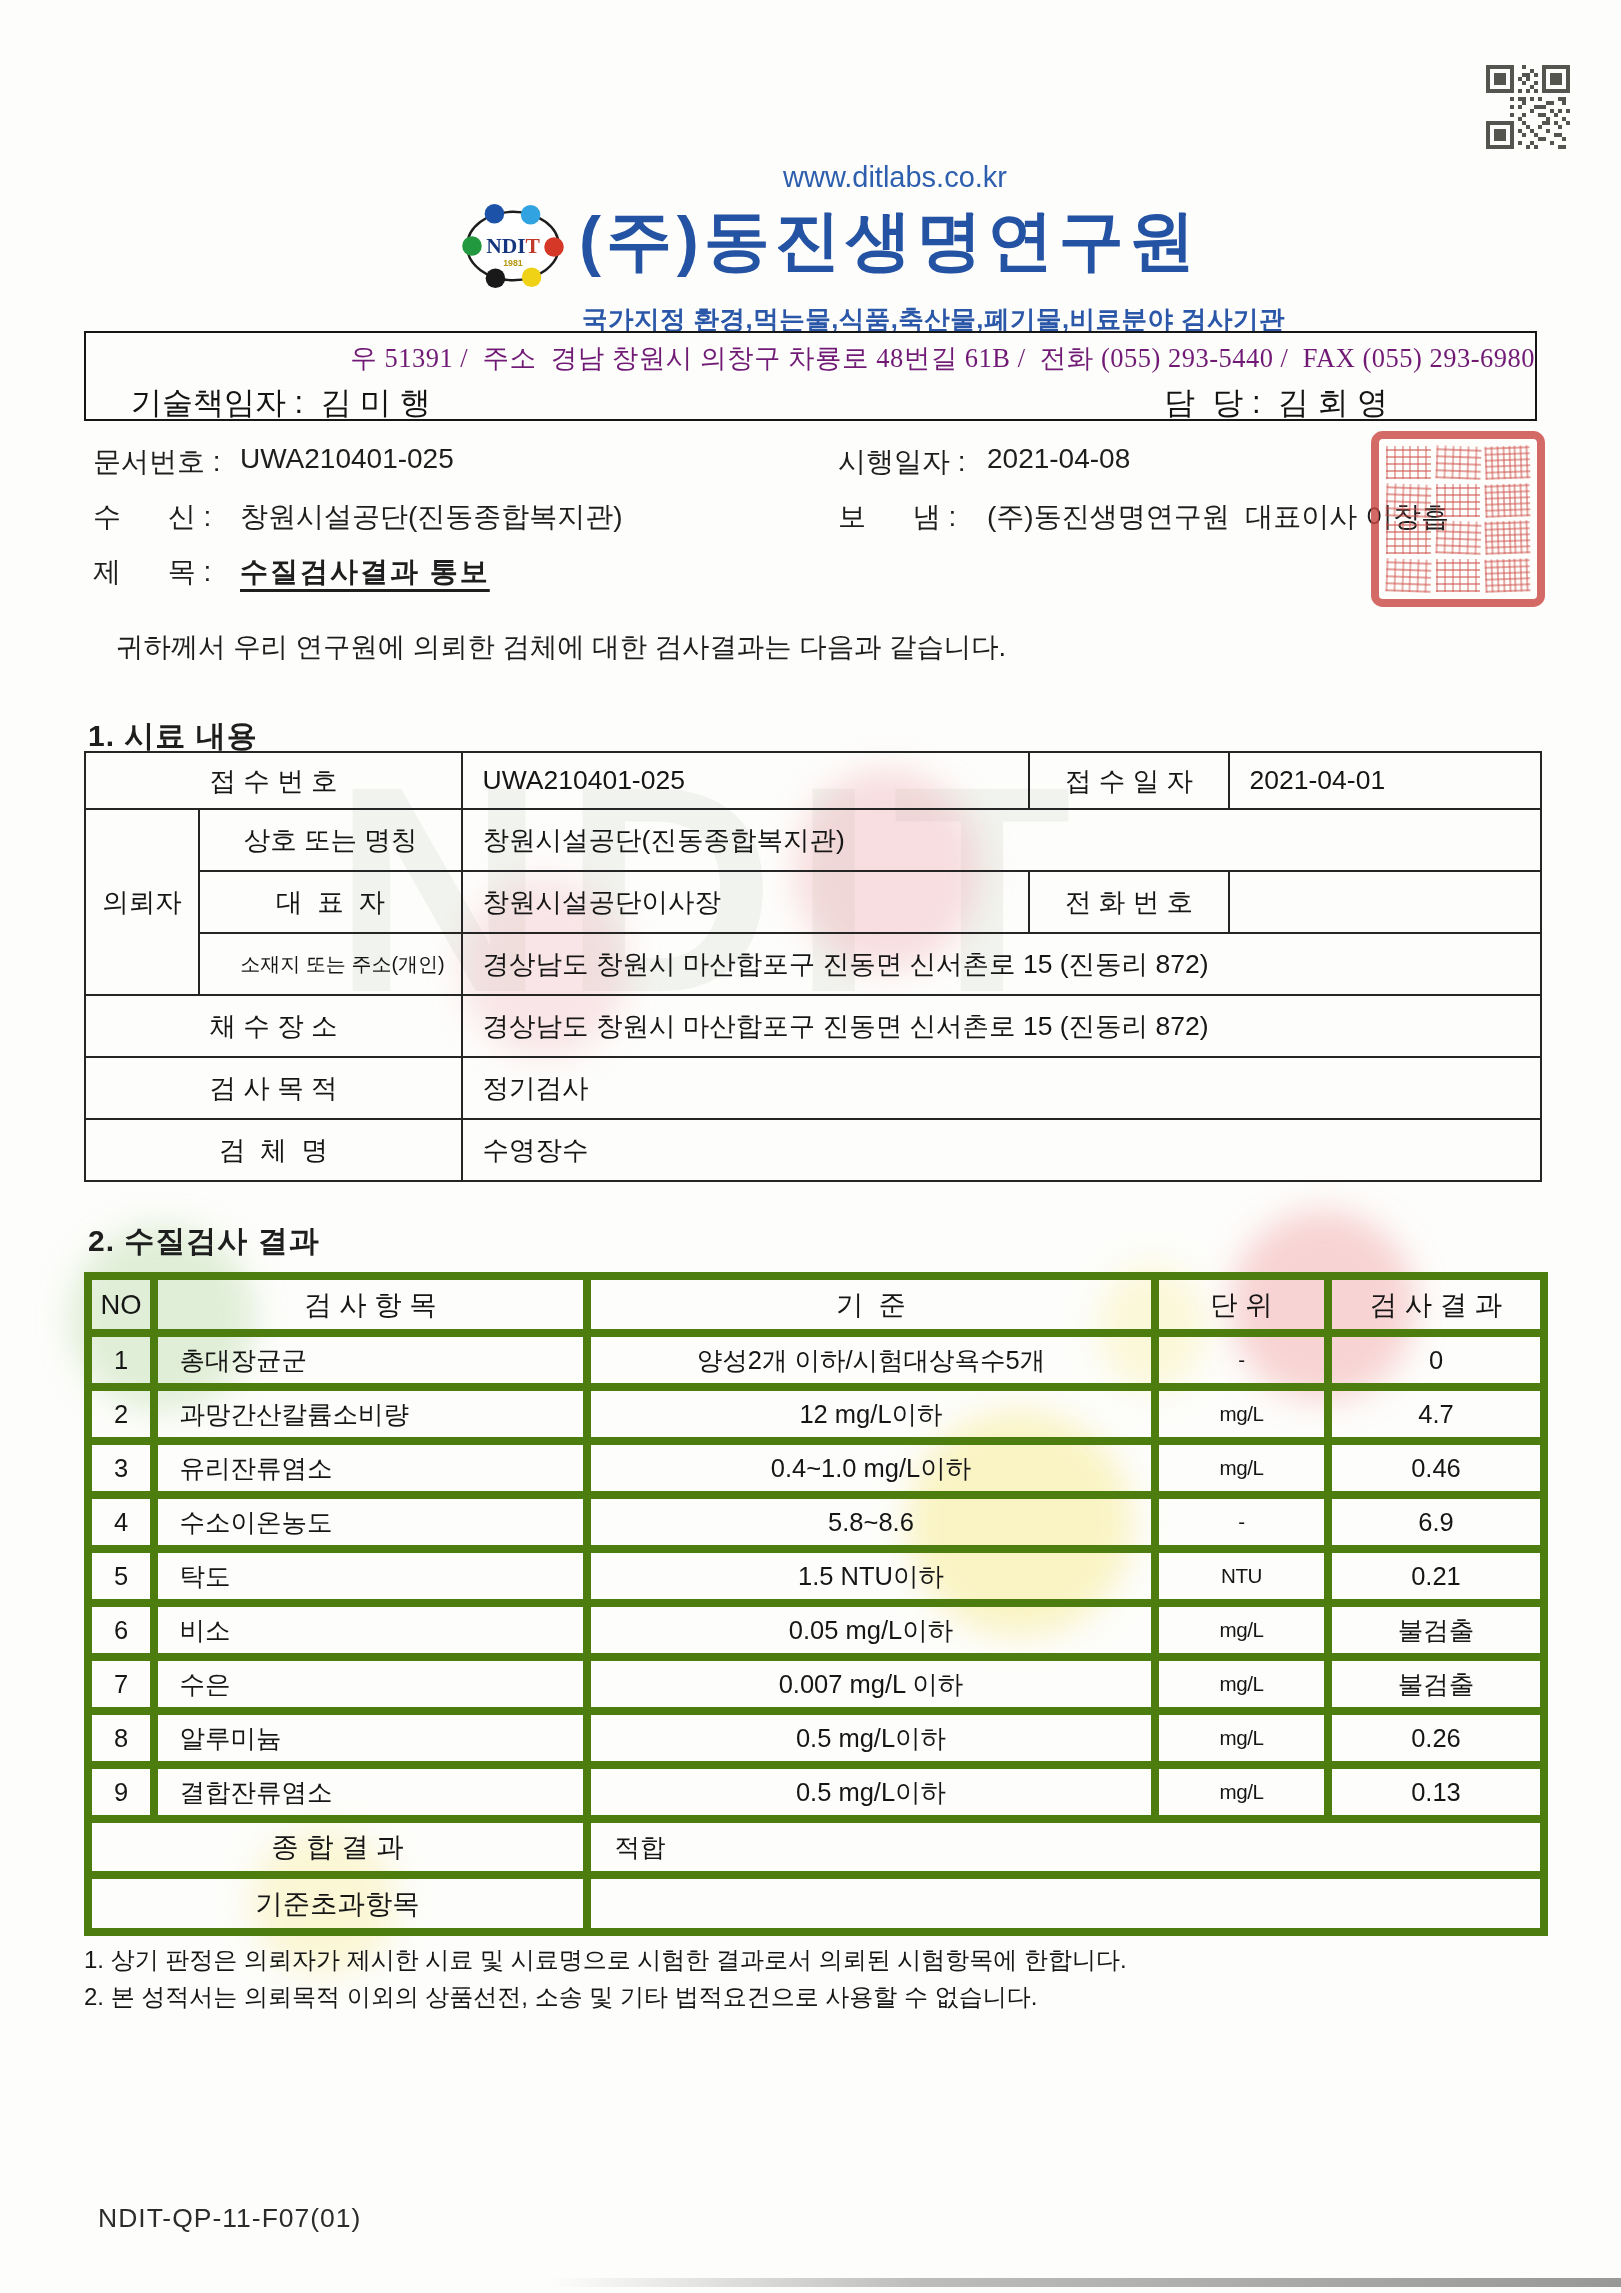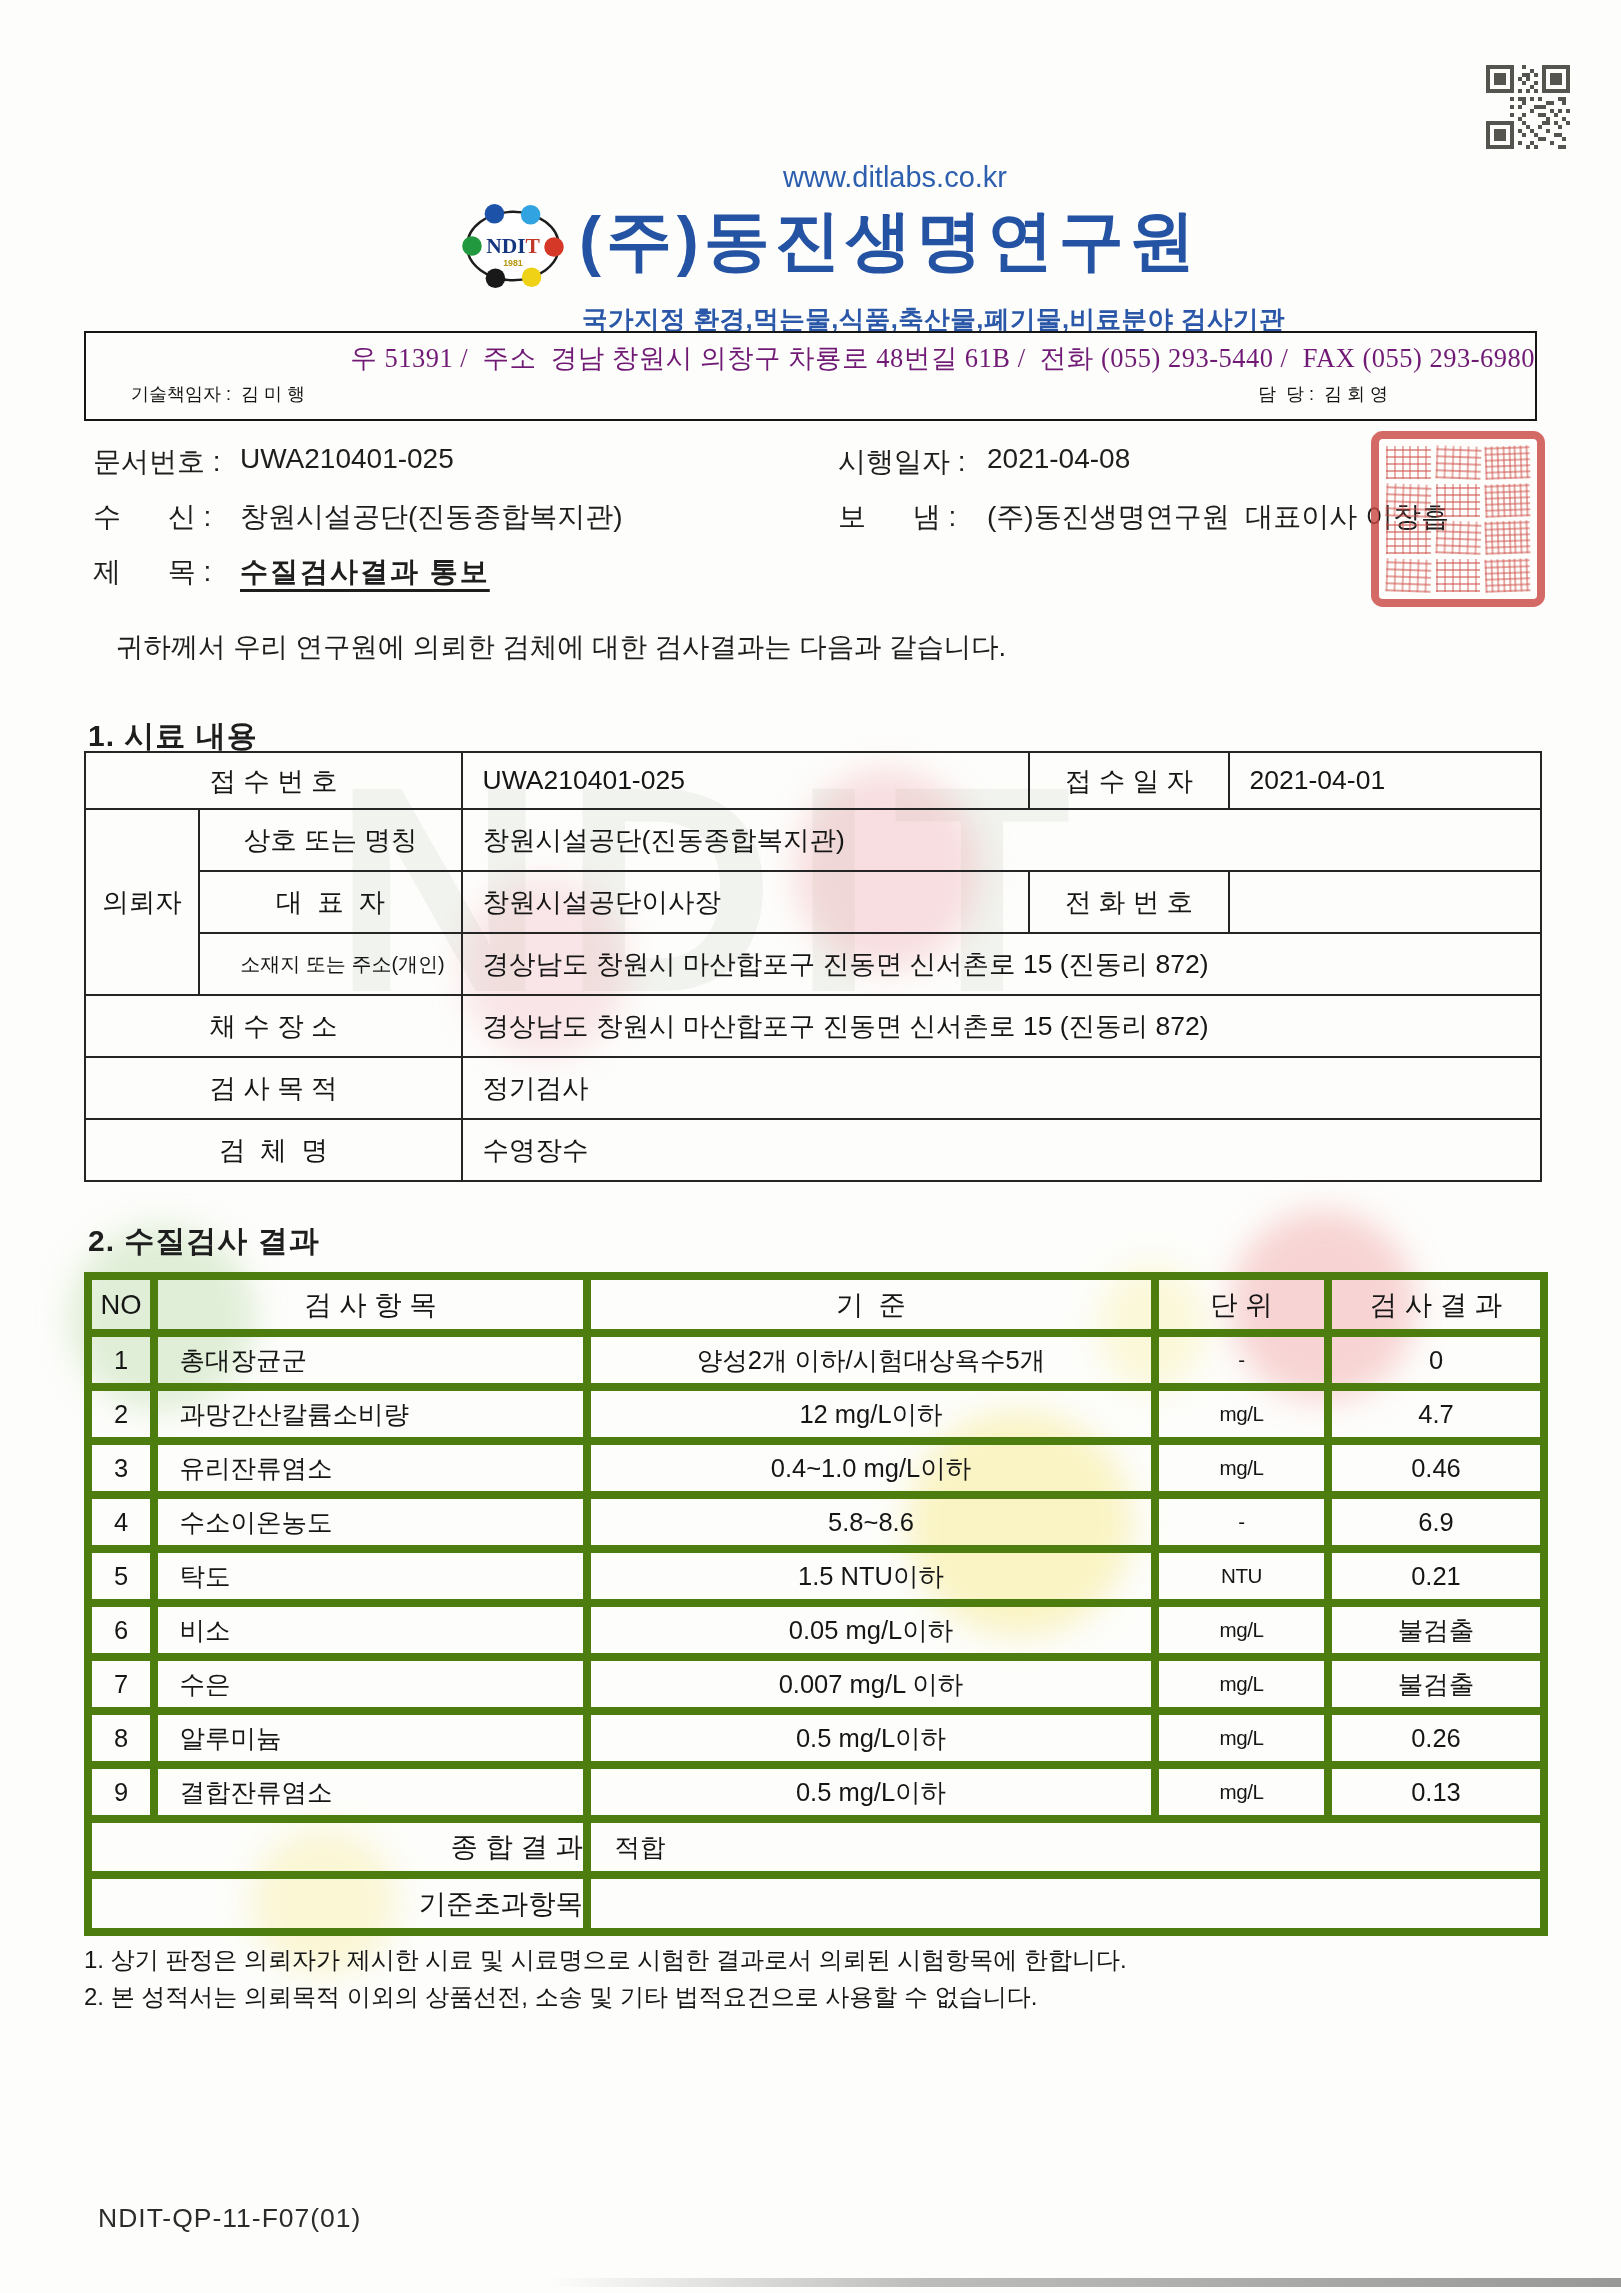--- a/index.html
+++ b/index.html
@@ -50,7 +50,7 @@
   }
   .addr-line2 {
     margin-top:5.9px; padding:0 147px 0 45px; display:flex; justify-content:space-between;
-    font-size:18px; color:#141414;
+    font-size:31px; color:#141414;
   }
   .pre { white-space:pre; }
 

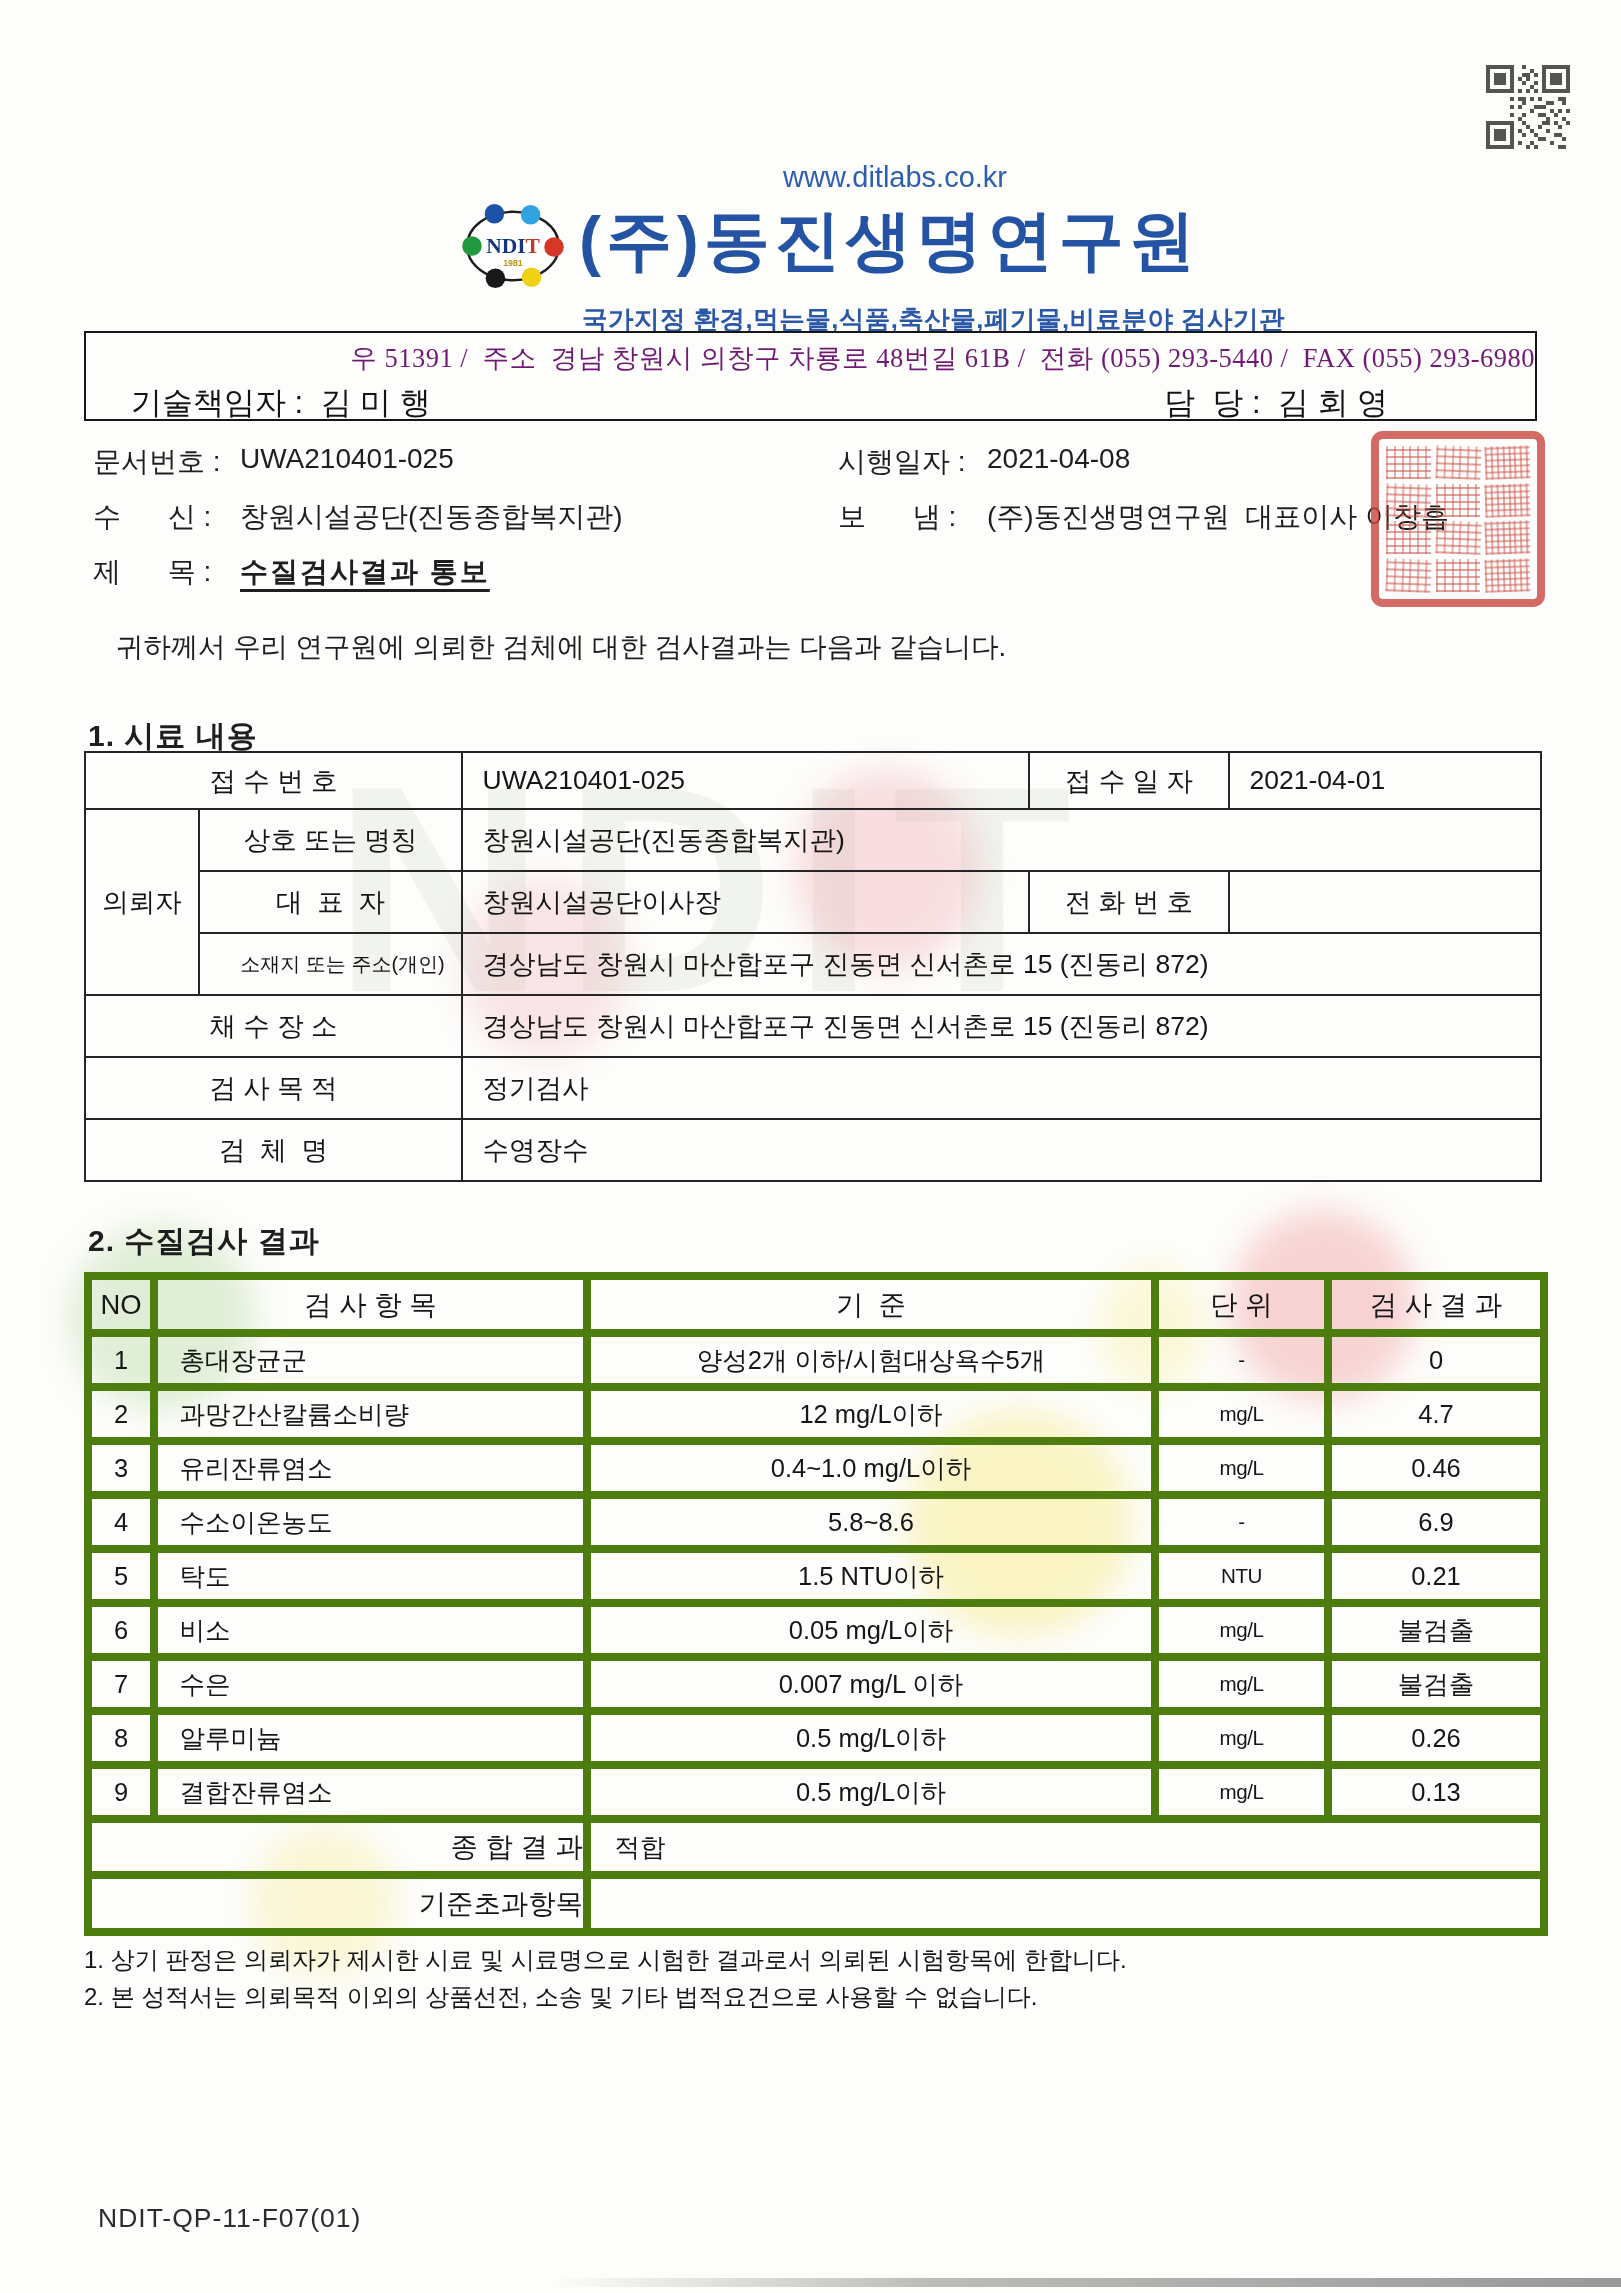--- a/index.html
+++ b/index.html
@@ -114,7 +114,7 @@
   .t2 .unit { text-align:center; font-size:20.6px; letter-spacing:-0.5px; }
   .t2 tr.hdr td { text-align:center; white-space:pre; font-size:27.4px; }
   .t2 tr.sum1 td { border-top:3.9px solid #111; }
-  .t2 .sum-lbl { text-align:right; white-space:pre; font-size:27.4px; }
+  .t2 .sum-lbl { text-align:center; white-space:pre; font-size:27.4px; }
   .t2 .sum-val { text-align:left; padding-left:23.5px; }
 
   

